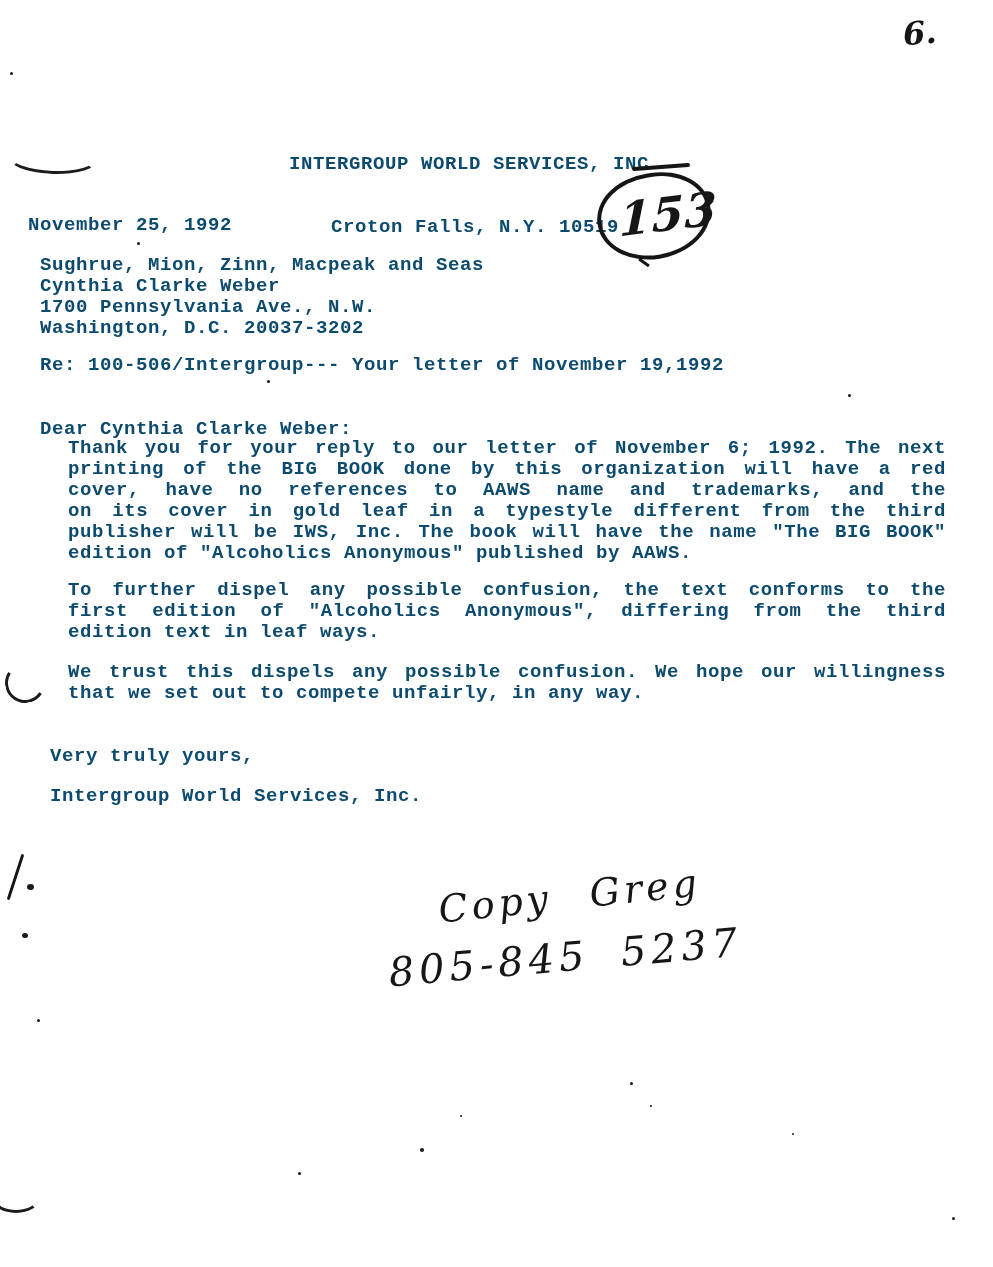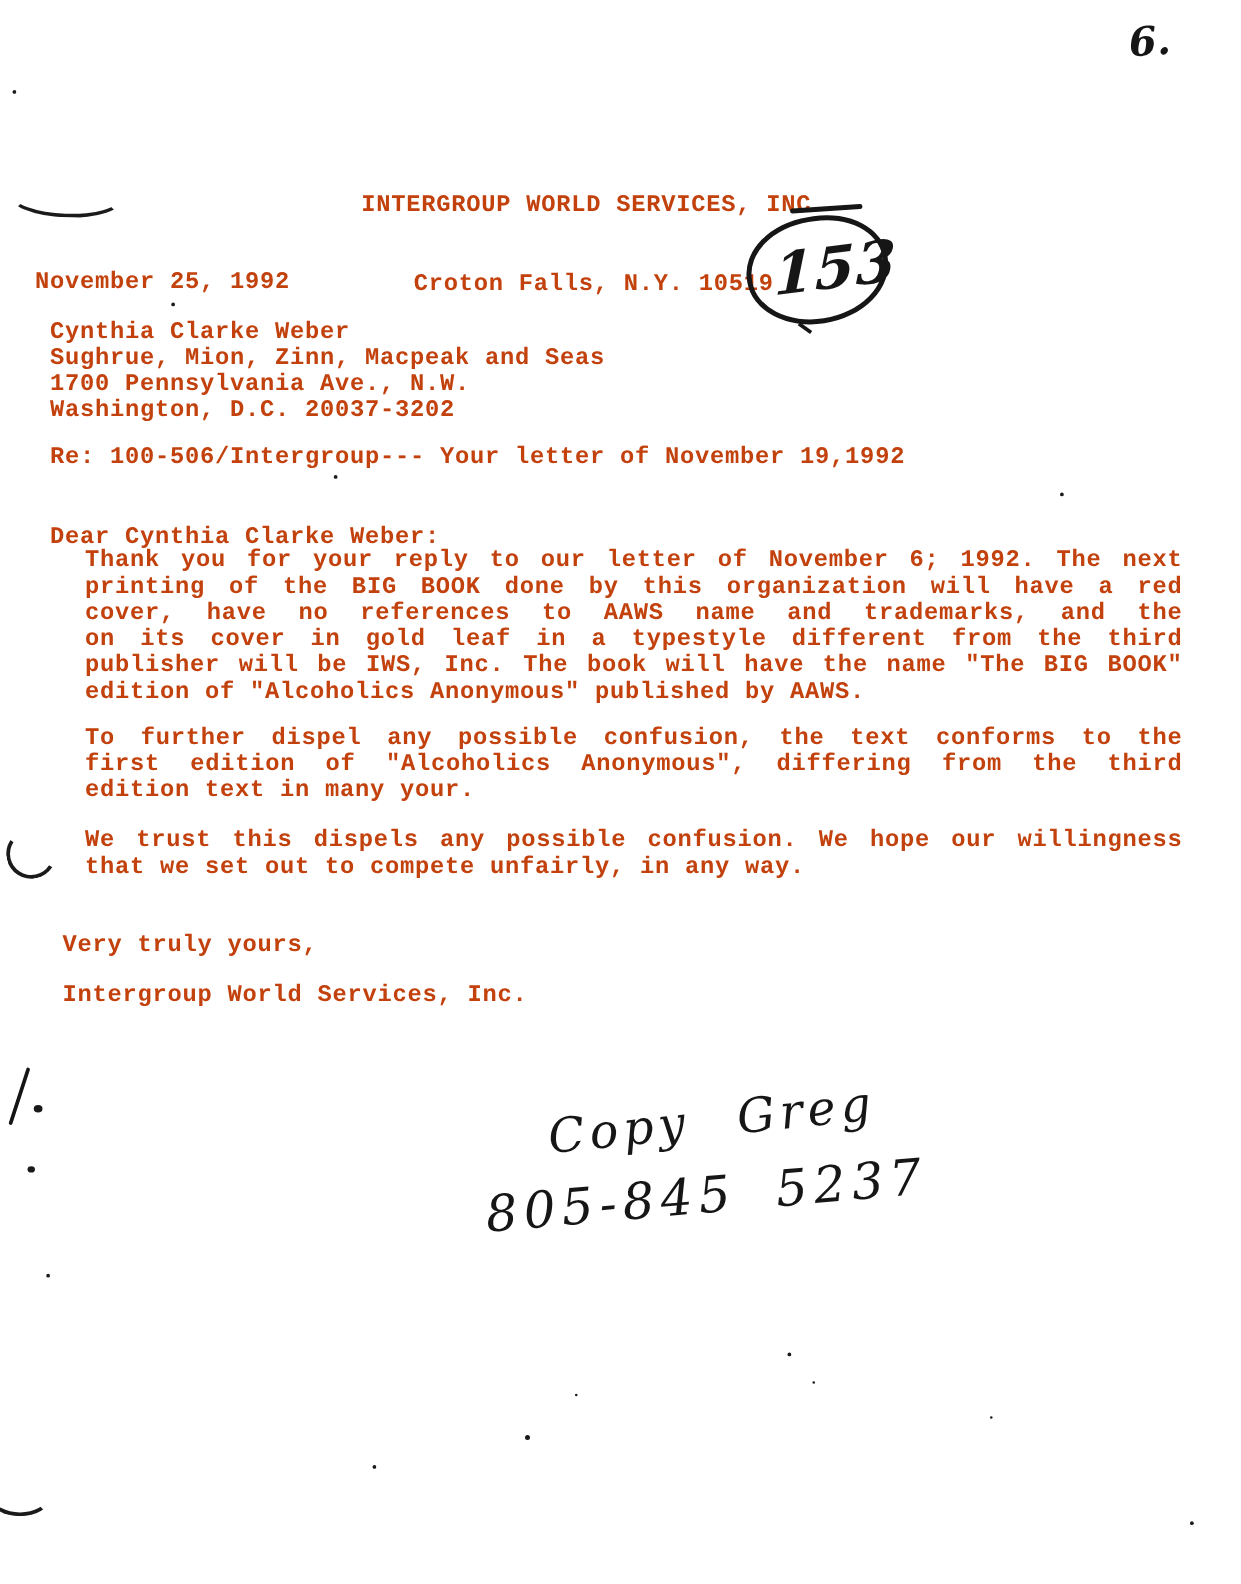--- a/index.html
+++ b/index.html
@@ -16,7 +16,7 @@
     font-size:19px;
     letter-spacing:0.6px;
     line-height:21px;
-    color:#c2410c;
+    color:#0c4a6e;
     position:absolute;
     white-space:nowrap;
   }

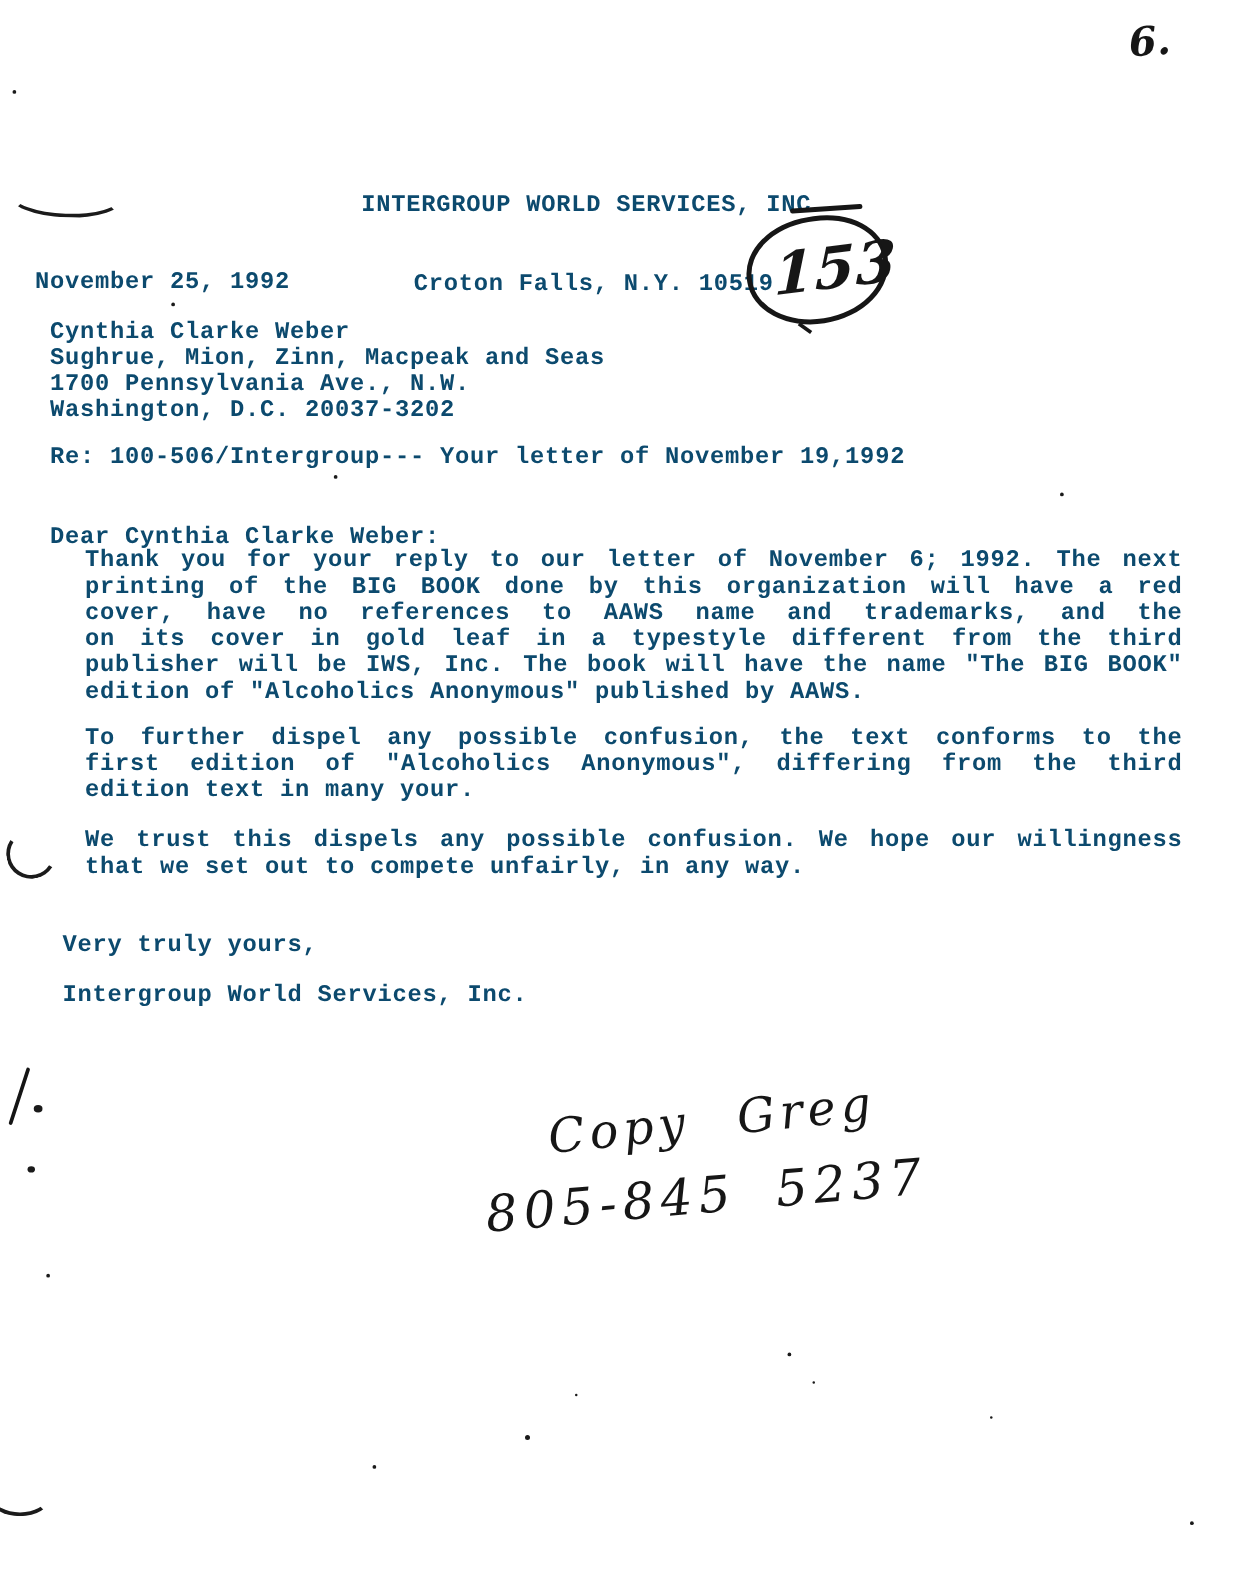--- a/index.html
+++ b/index.html
@@ -139,8 +139,8 @@
 <div class="typed" style="top:215px;left:28px;font-family:Liberation Mono, monospace;">November 25, 1992</div>
 
 <div class="typed" style="top:255px;left:40px;">
+  <div>Sughrue, Mion, Zinn, Macpeak and Seas</div>
   <div>Cynthia Clarke Weber</div>
-  <div>Sughrue, Mion, Zinn, Macpeak and Seas</div>
   <div>1700 Pennsylvania Ave., N.W.</div>
   <div>Washington, D.C. 20037-3202</div>
 </div>

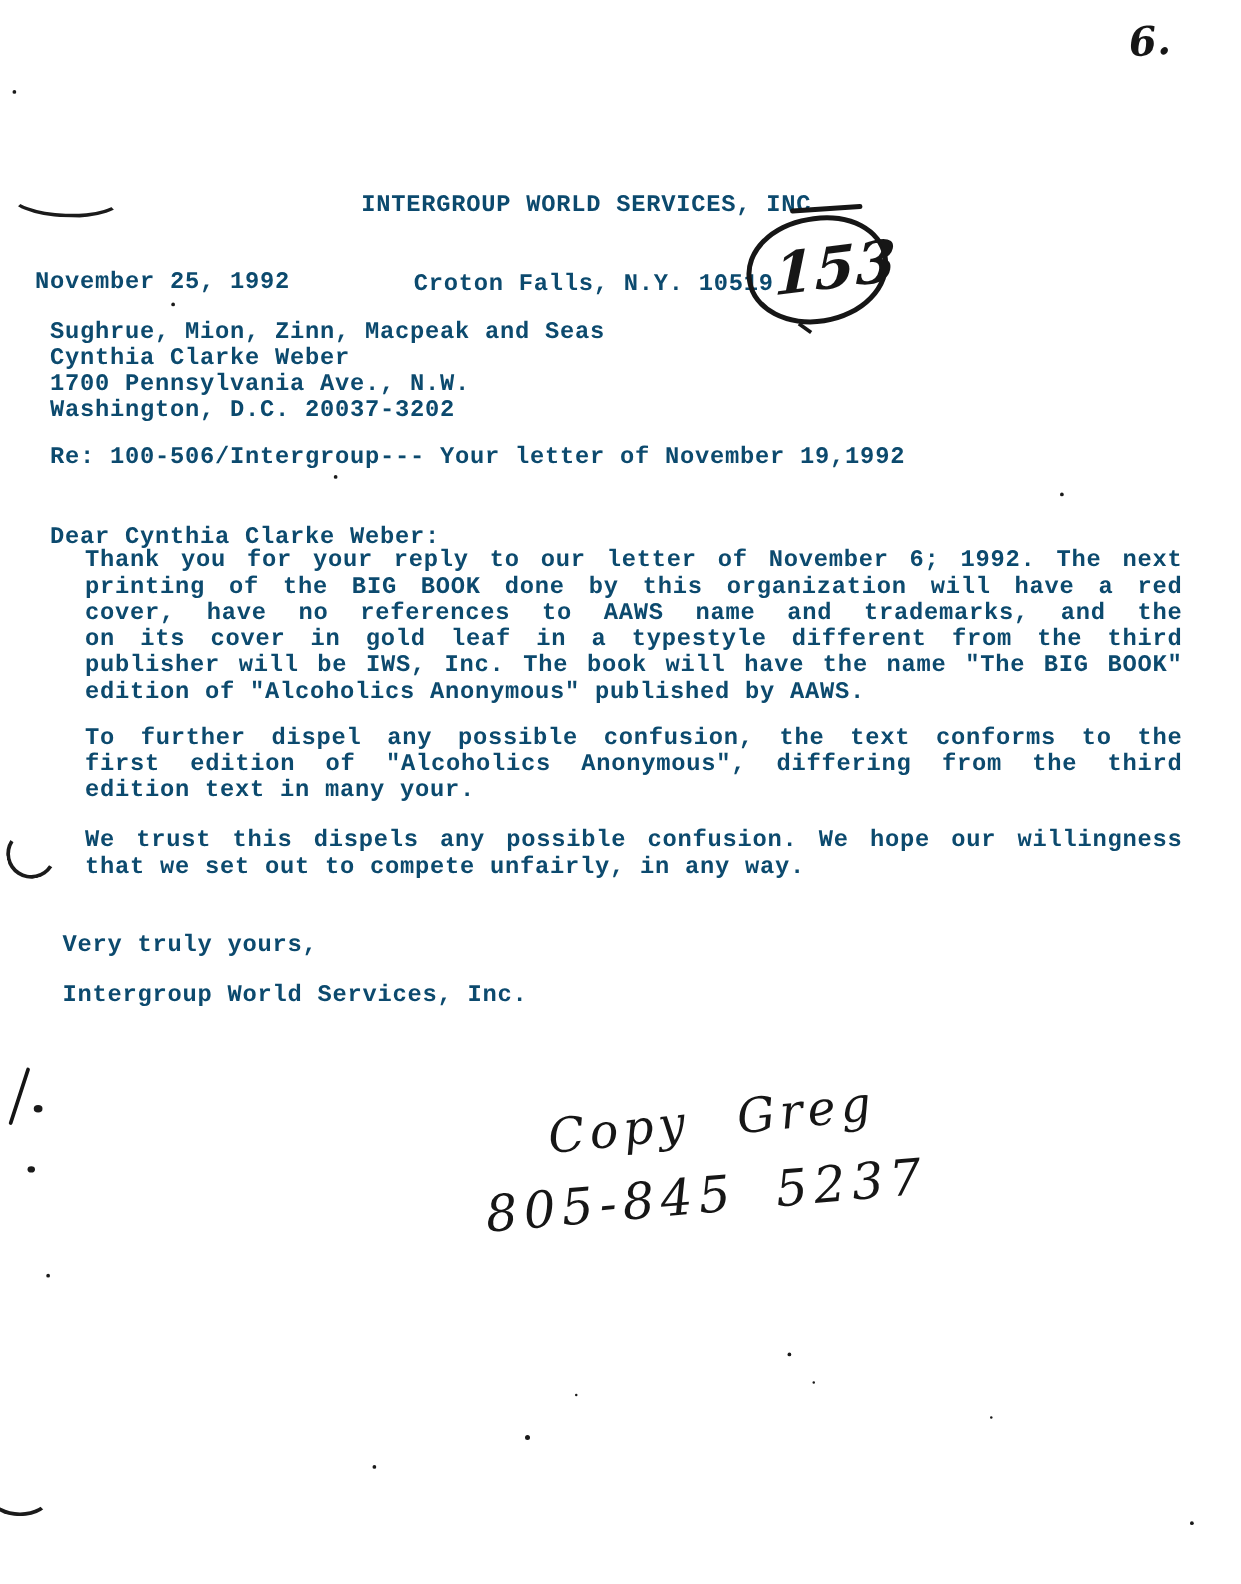--- a/index.html
+++ b/index.html
@@ -161,7 +161,7 @@
 <div class="typed block para" style="top:580px;left:40px;">
   <span class="line">To further dispel any possible confusion, the text conforms to the</span>
   <span class="line">first edition of "Alcoholics Anonymous", differing from the third</span>
-  <span class="line last">edition text in many your.</span>
+  <span class="line last">edition text in leaf ways.</span>
 </div>
 
 <div class="typed block para" style="top:662px;left:40px;">

